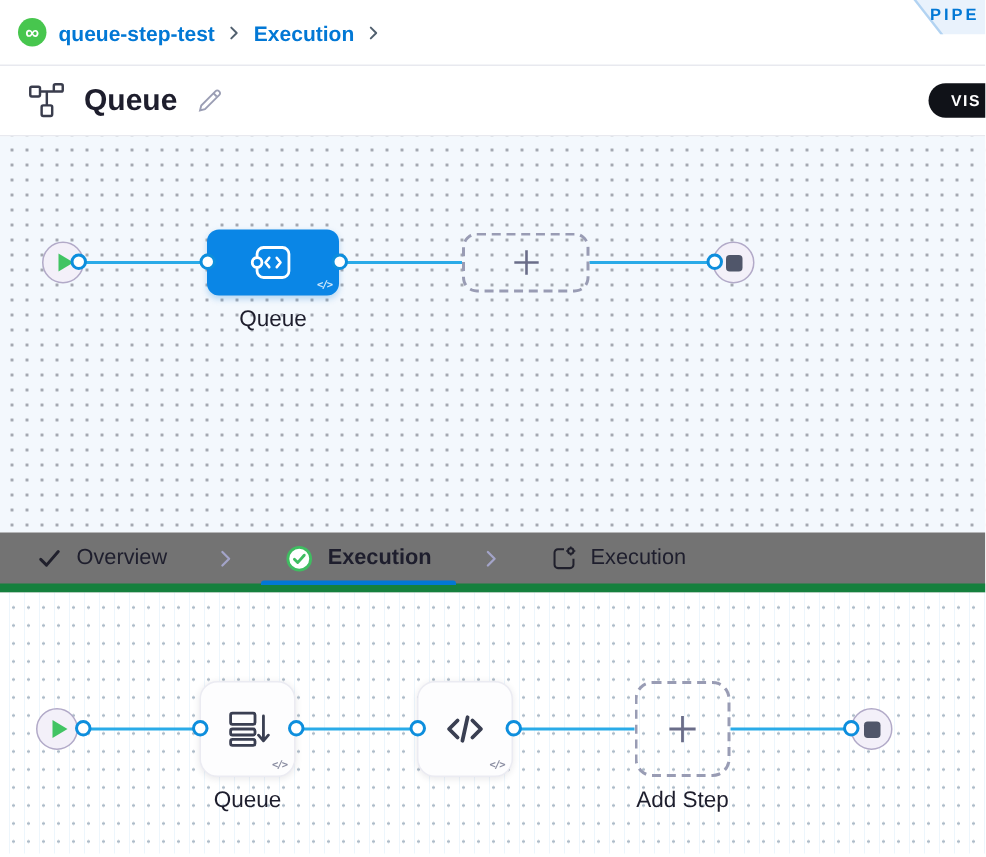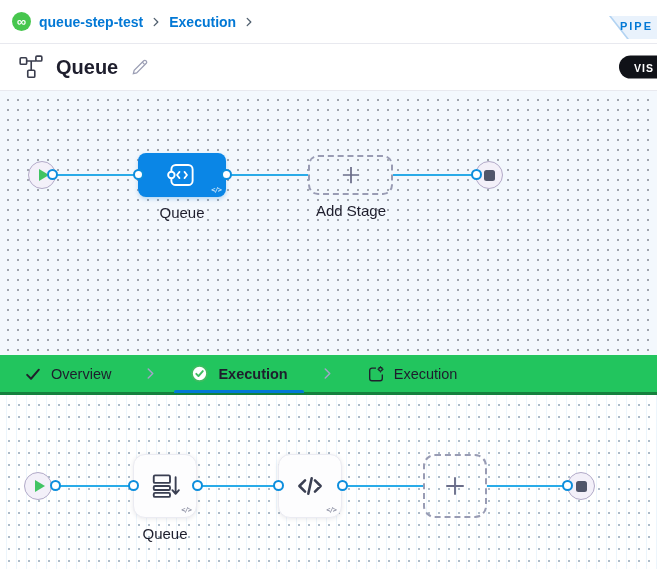--- a/index.html
+++ b/index.html
@@ -17,7 +17,7 @@
   .crumb-link{color:#0278d5;font-size:14px;font-weight:600;text-decoration:none;cursor:pointer;}
   .crumb-sep{display:flex;align-items:center;margin:0 7px;}
   
-  .corner{position:absolute;top:16px;right:0;width:86px;height:23px;overflow:hidden;}
+  .corner{position:absolute;top:0;right:0;width:86px;height:23px;overflow:hidden;}
   .corner .rib{position:absolute;top:0;left:38px;width:130px;height:23px;
     background:#e9f2fc;border-left:2px solid #b2d3f2;transform:skewX(38deg);
     transform-origin:top left;}

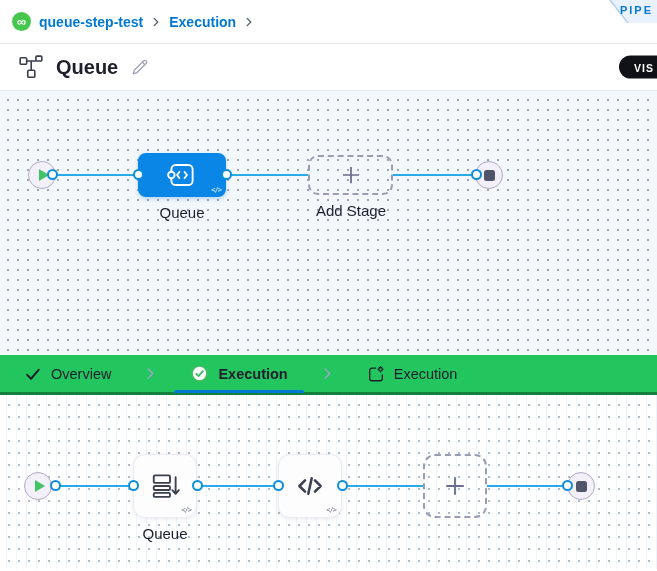--- a/index.html
+++ b/index.html
@@ -149,7 +149,6 @@
         <path d="M12 4.5v15M4.5 12h15"></path>
       </svg>
     </div>
-    <div class="node-label" style="left:286px;top:111px;">Add Stage</div>
 
     <div class="term-node" style="left:475px;top:70px;">
       <span class="stop-sq"></span>

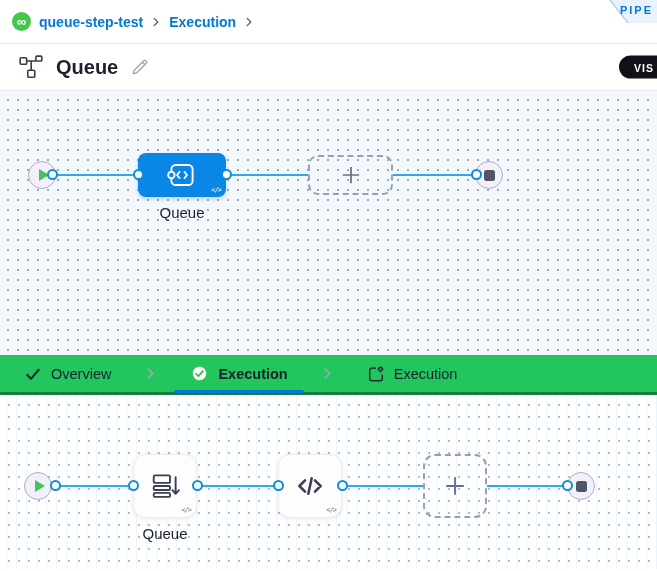--- a/index.html
+++ b/index.html
@@ -69,7 +69,7 @@
     display:flex;align-items:center;justify-content:center;cursor:pointer;}
   .step-card .code-badge{color:#8a8da1;}
   
-  .tab-bar{position:relative;height:40px;background:#22c55e;border-bottom:3px solid #15803d;
+  .tab-bar{position:relative;height:40px;background:#737373;border-bottom:6px solid #15803d;
     display:flex;align-items:center;padding-left:8px;}
   .tab{position:relative;display:flex;align-items:center;gap:9px;padding:0 16px;height:100%;
     font-size:14.5px;color:#1e1e2d;cursor:pointer;}

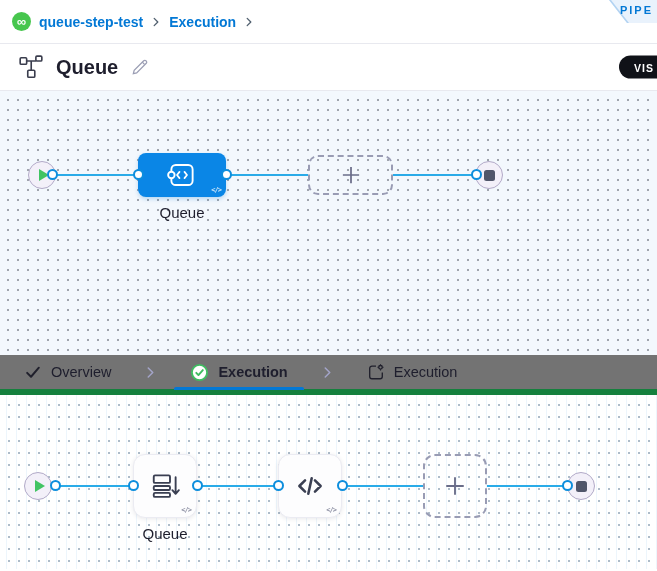--- a/index.html
+++ b/index.html
@@ -228,6 +228,7 @@
         <path d="M12 4.5v15M4.5 12h15"></path>
       </svg>
     </div>
+    <div class="node-label" style="left:390px;top:130px;">Add Step</div>
 
     <div class="term-node" style="left:567px;top:77px;">
       <span class="stop-sq"></span>

